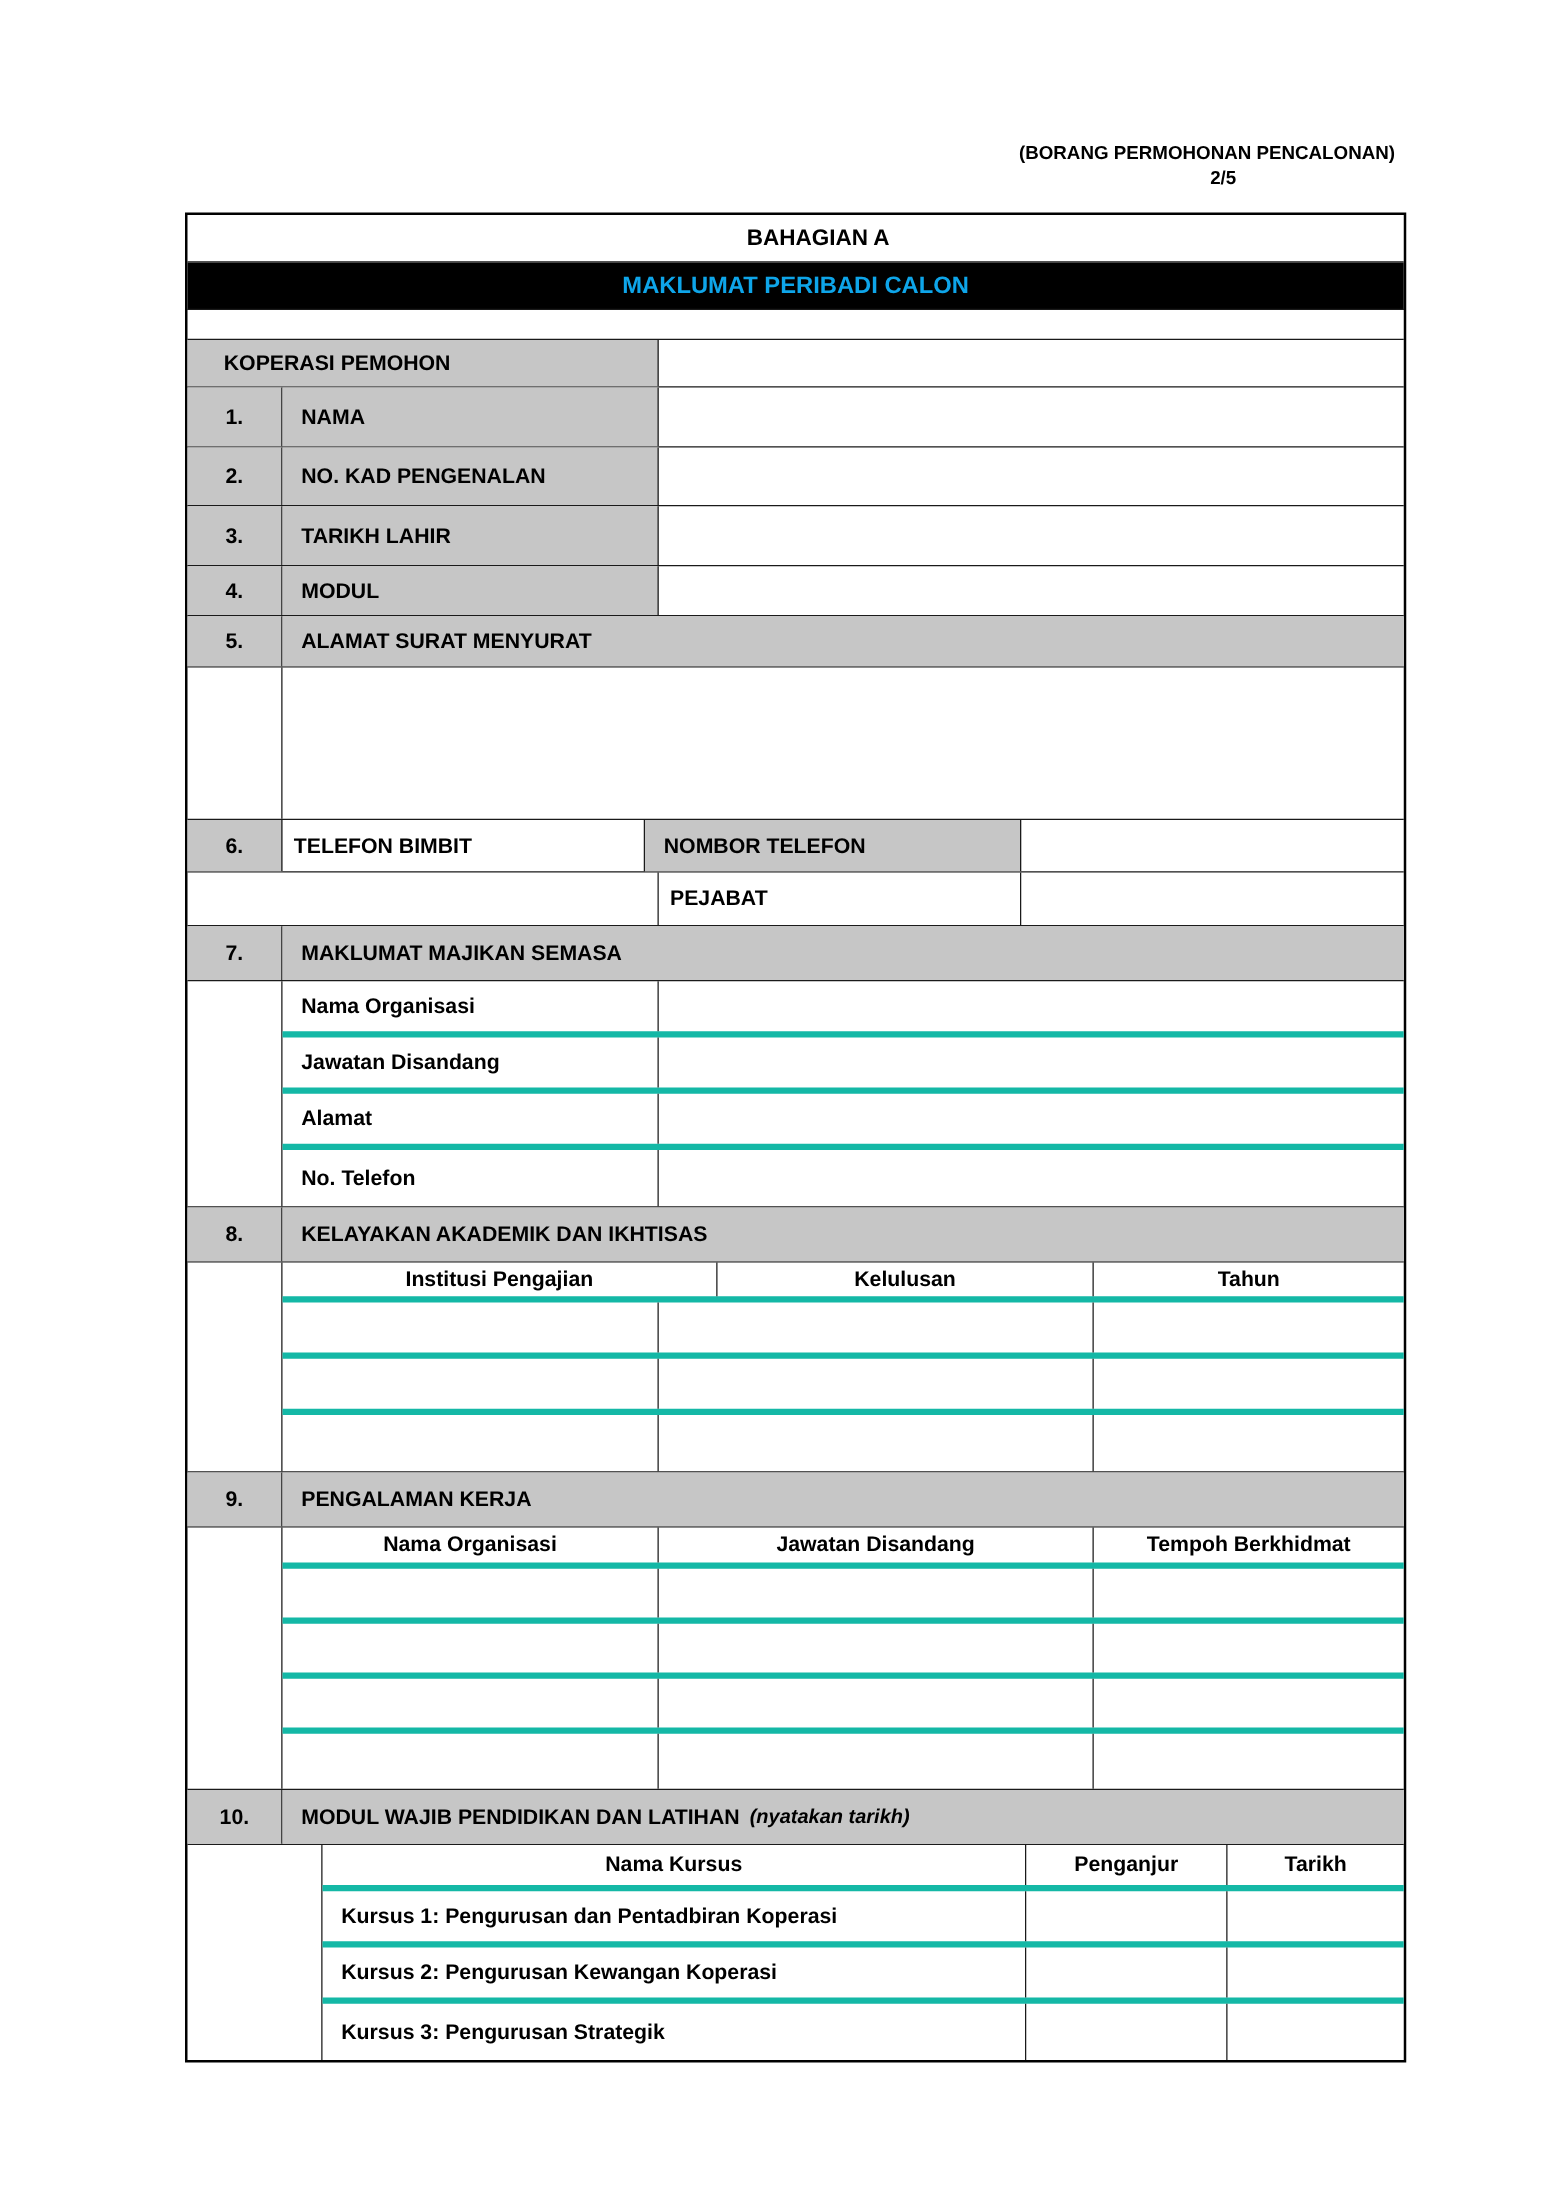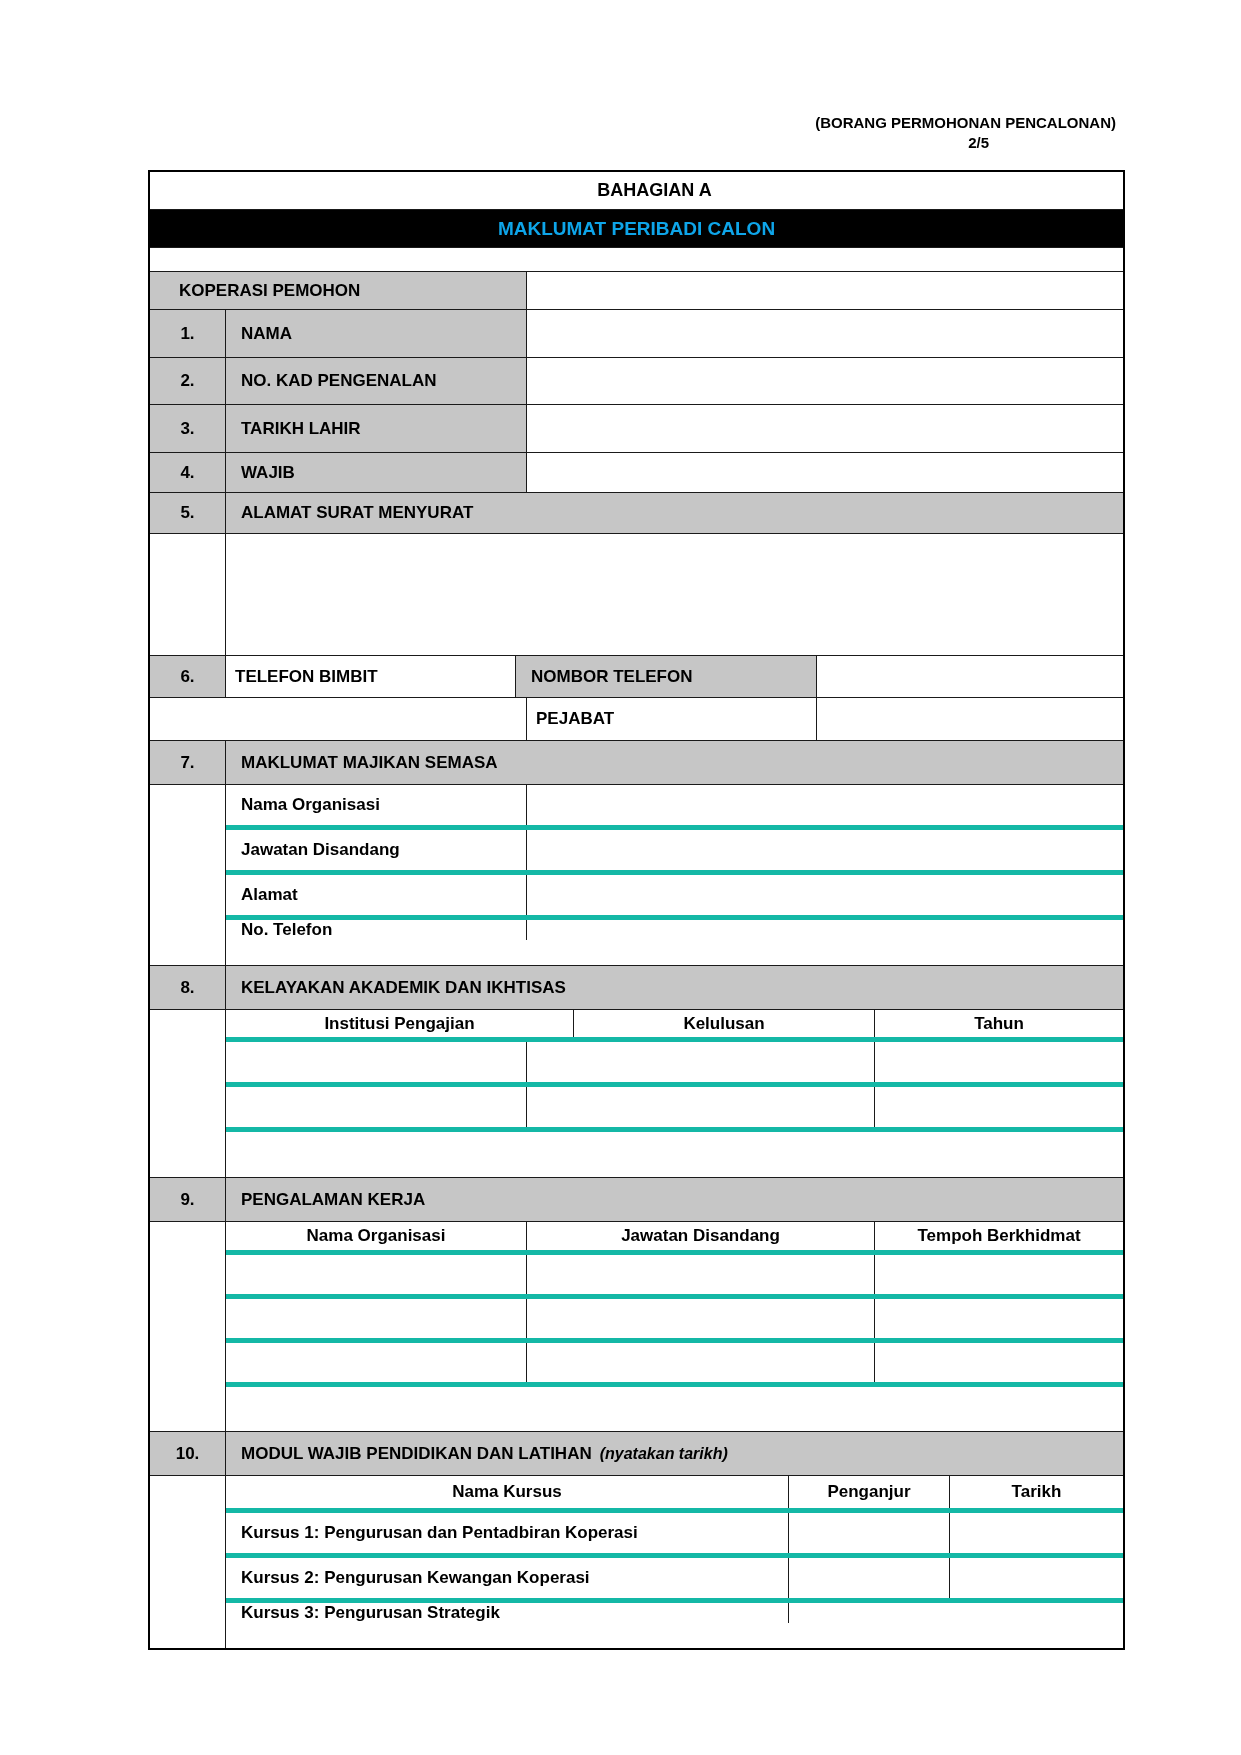--- a/index.html
+++ b/index.html
@@ -105,7 +105,7 @@
 
   <div class="row r-umur">
     <div class="cell gray center w-num">4.</div>
-    <div class="cell gray pl w-label">WAJIB</div>
+    <div class="cell gray pl w-label">MODUL</div>
     <div class="cell last grow"></div>
   </div>
 

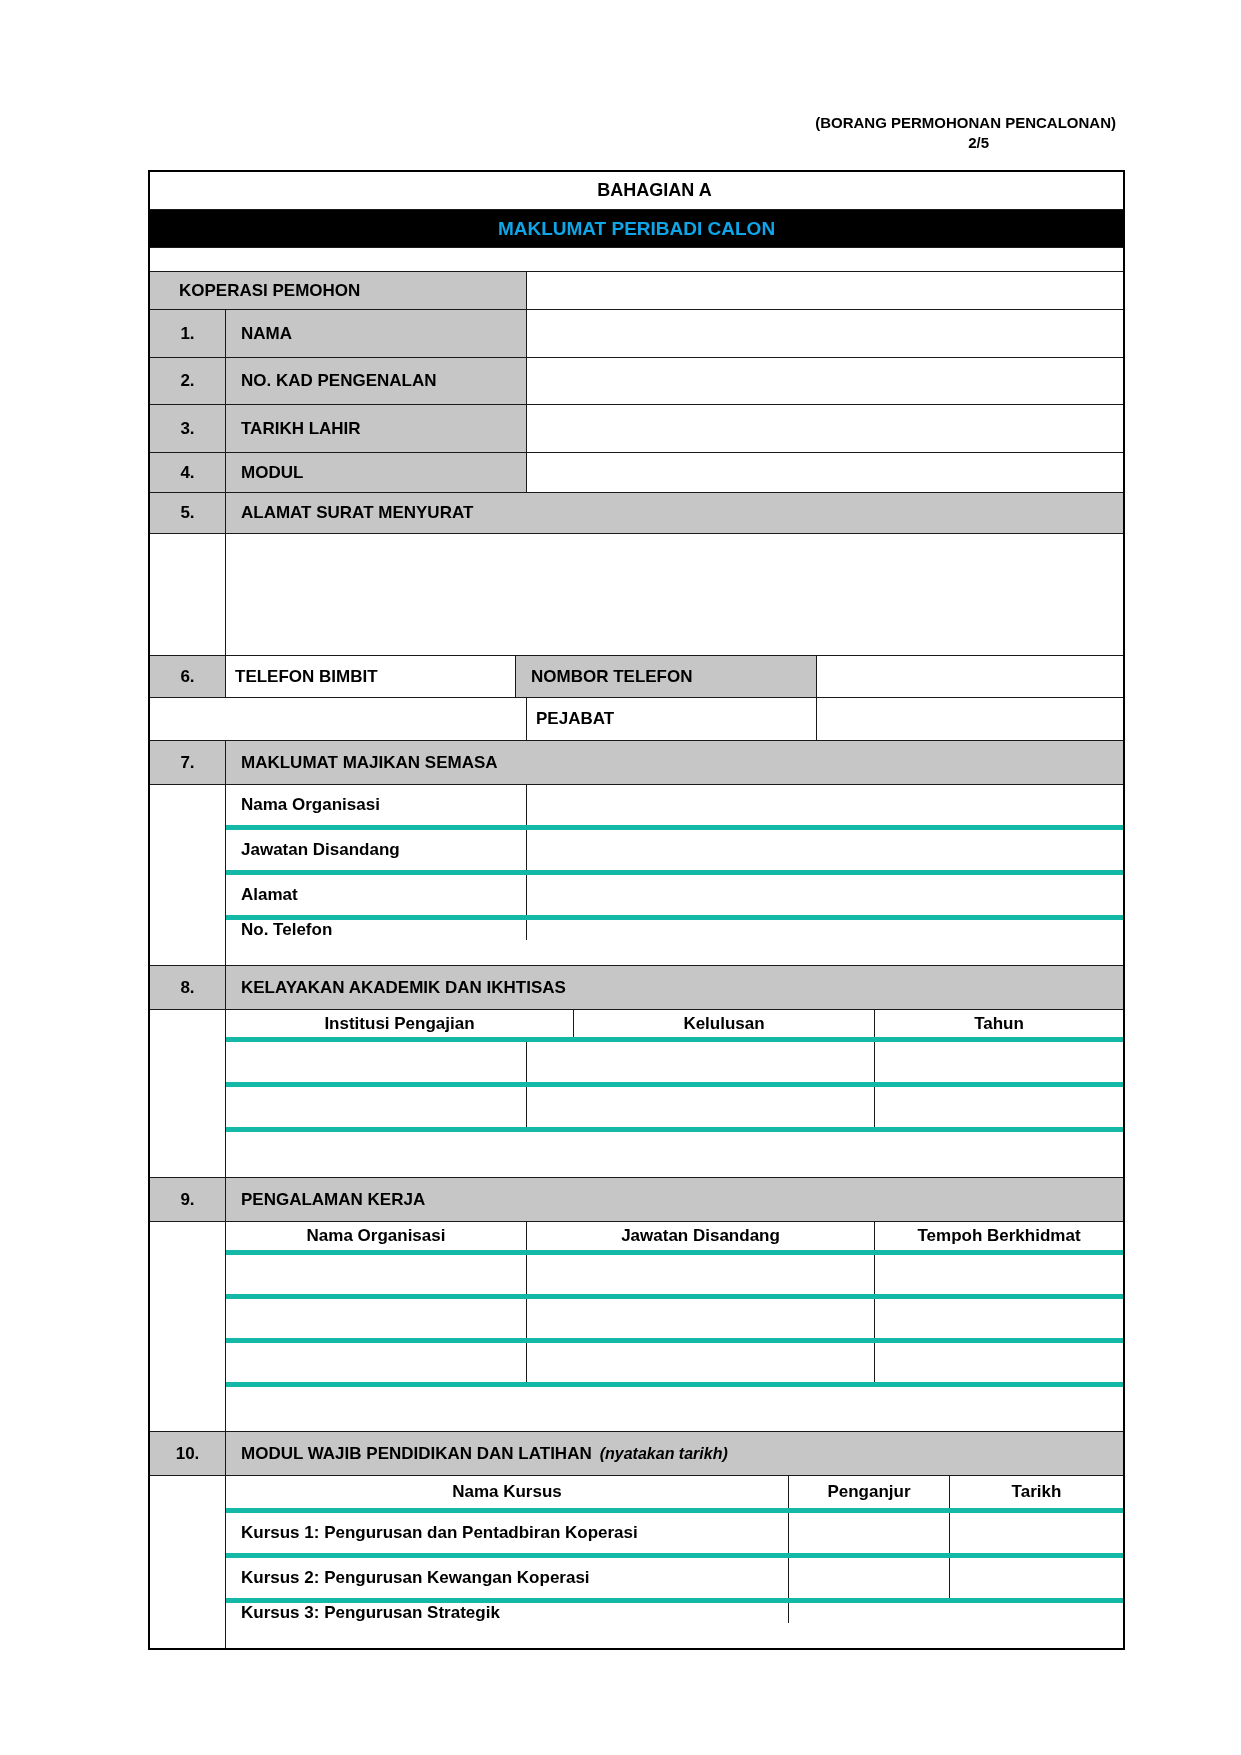--- a/index.html
+++ b/index.html
@@ -52,7 +52,7 @@
   .r-tel2{height:43px;}
   .r-sec{height:44px;}
   .sec-body .srow{display:flex;box-sizing:border-box;border-bottom:5px solid #14b8a6;}
-  .sec-body .srow:last-child{border-bottom:none;flex-direction:column;}
+  .sec-body .srow:last-child{border-bottom:none;}
   .sec-body{display:flex;flex-direction:column;flex:1 1 auto;}
   .h32{height:32px;} .h33{height:33px;} .h37{height:37px;}
   .h44{height:44px;} .h45{height:45px;}

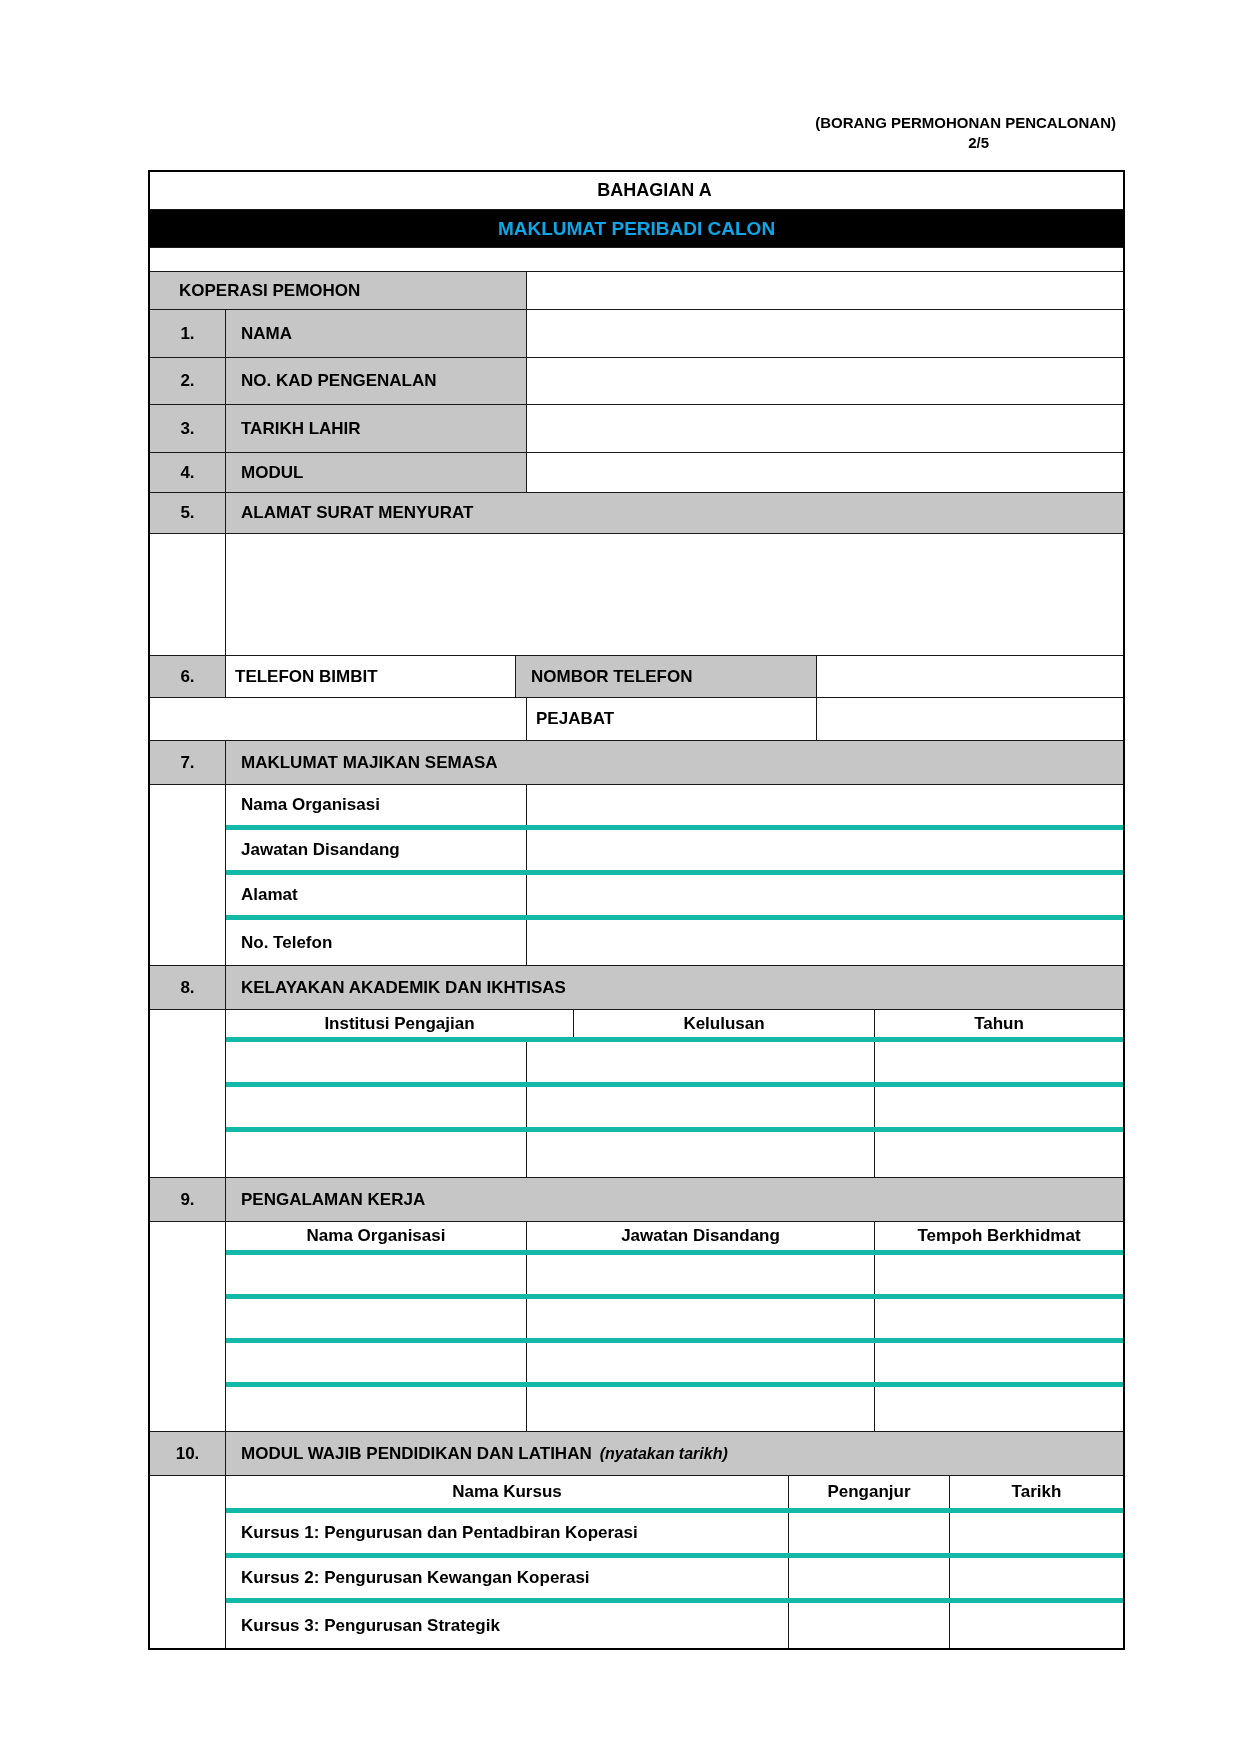--- a/index.html
+++ b/index.html
@@ -16,7 +16,7 @@
     border:2px solid #000;box-sizing:border-box;background:#fff;
   }
   .row{display:flex;box-sizing:border-box;border-bottom:1px solid #1a1a1a;}
-  .row:last-child{border-bottom:none;}
+  .row:last-child{border-bottom:none;margin-left:32px;}
   .cell{box-sizing:border-box;border-right:1px solid #1a1a1a;display:flex;align-items:center;
     font-weight:bold;font-size:17px;overflow:hidden;}
   .cell.last{border-right:none;}

